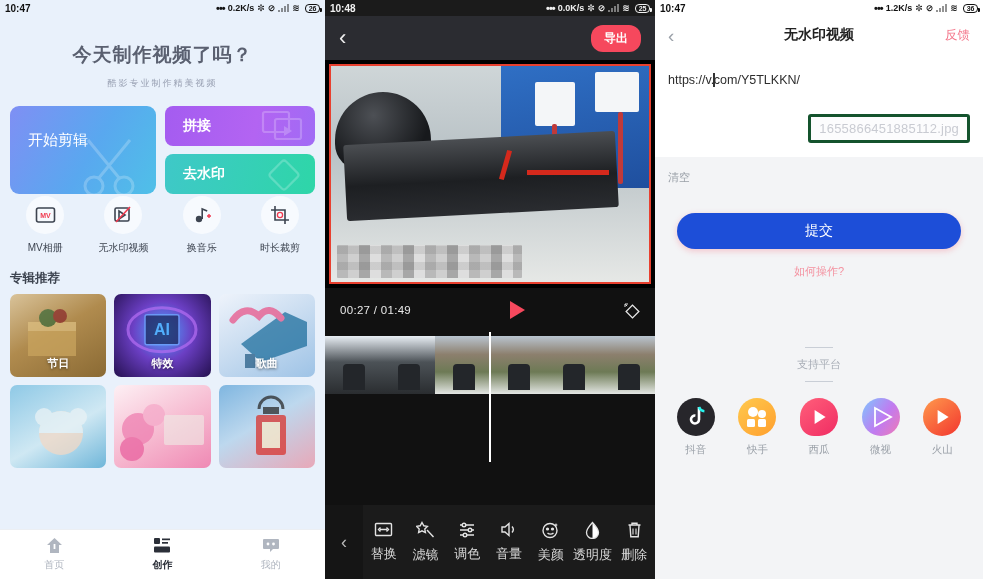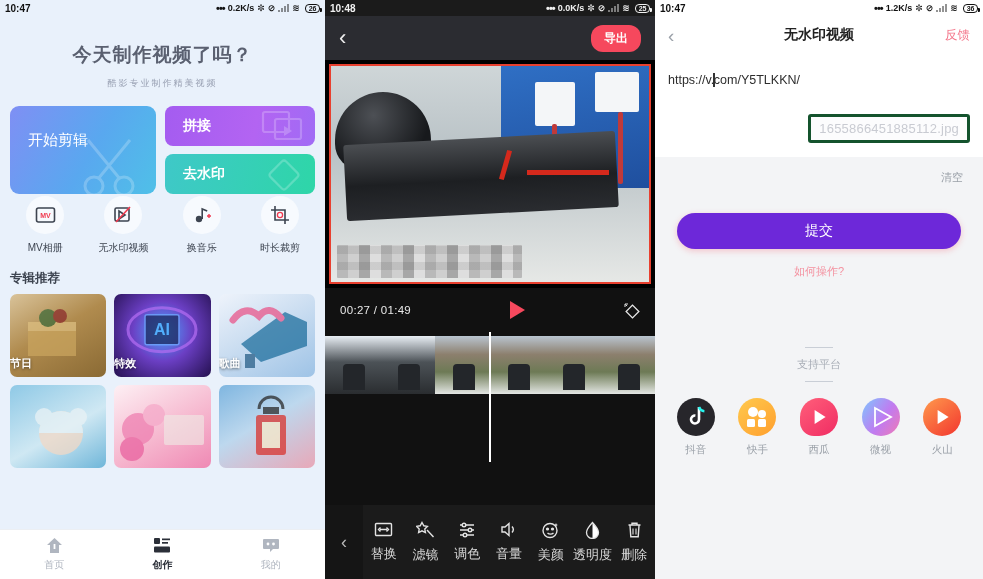--- a/index.html
+++ b/index.html
@@ -198,7 +198,7 @@
     border: 3px solid #14532d; border-radius: 3px; padding: 4px 8px;
     font-size: 13px; color: #c9cbd2; background: #fcfcfd; letter-spacing: .2px;
   }
-  .clear-row { padding: 10px 20px 0; text-align: right; }
+  .clear-row { padding: 10px 13px 0; text-align: left; }
   .clear-lbl { font-size: 11px; color: #9aa0a8; }
   .submit-btn {
     margin: 28px 22px 0; height: 36px; border-radius: 18px; background: #6d28d9;

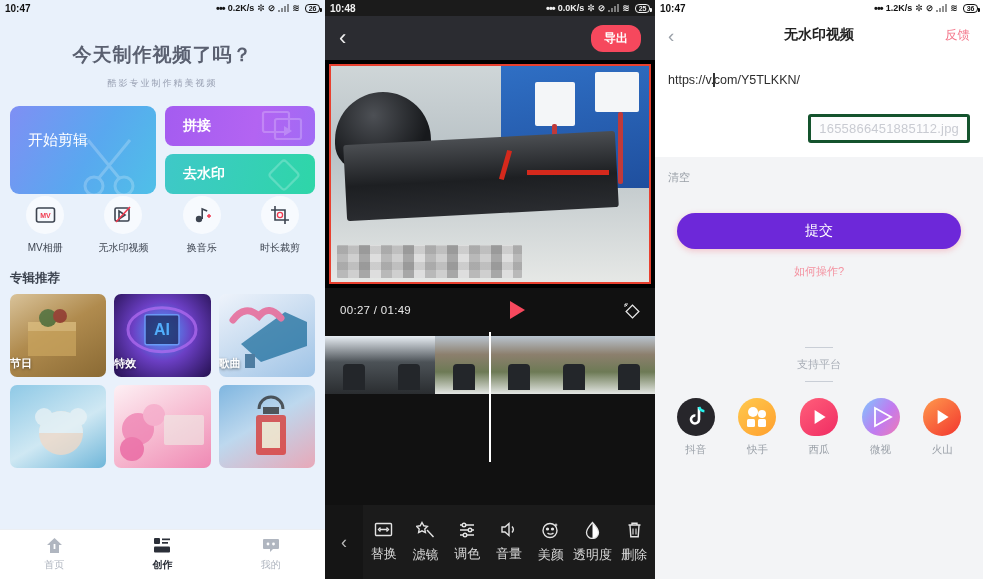--- a/index.html
+++ b/index.html
@@ -201,7 +201,7 @@
   .clear-row { padding: 10px 13px 0; text-align: left; }
   .clear-lbl { font-size: 11px; color: #9aa0a8; }
   .submit-btn {
-    margin: 28px 22px 0; height: 36px; border-radius: 18px; background: #6d28d9;
+    margin: 28px 22px 0; height: 36px; border-radius: 18px; background: #1d4ed8;
     color: #fff; font-size: 14px; display: flex; align-items: center; justify-content: center;
     box-shadow: 0 2px 6px rgba(246,72,93,.28);
   }

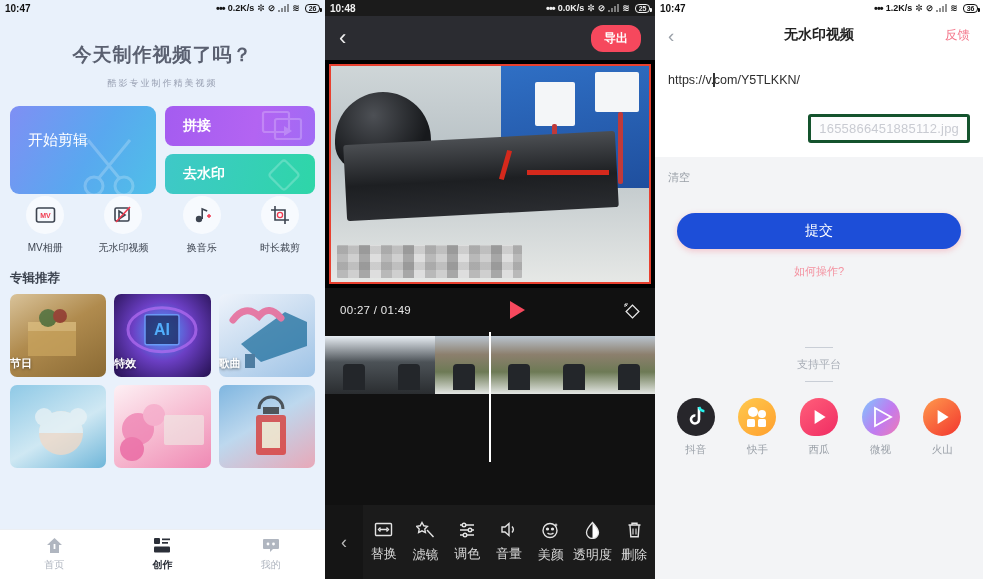--- a/index.html
+++ b/index.html
@@ -73,7 +73,7 @@
   .albums { display: grid; grid-template-columns: repeat(3,1fr); gap: 8px; padding: 0 10px; }
   .album { height: 83px; border-radius: 7px; position: relative; overflow: hidden; }
   .album .cap {
-    position: absolute; left: 0; right: 0; bottom: 6px; text-align: left;
+    position: absolute; left: 0; right: 0; bottom: 6px; text-align: center;
     color: #fff; font-size: 11px; font-weight: bold; text-shadow: 0 1px 3px rgba(0,0,0,.55);
   }
   .a-gift  { background: linear-gradient(150deg,#d9c39a,#b08b4e 45%,#8a6a34); }

